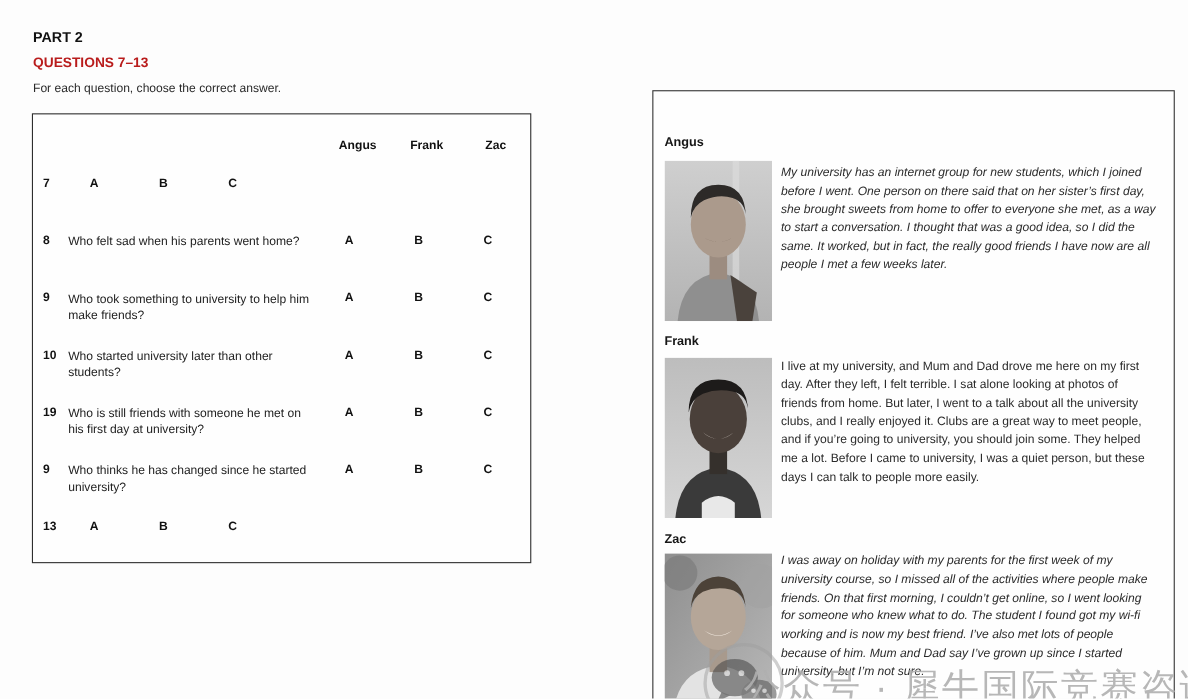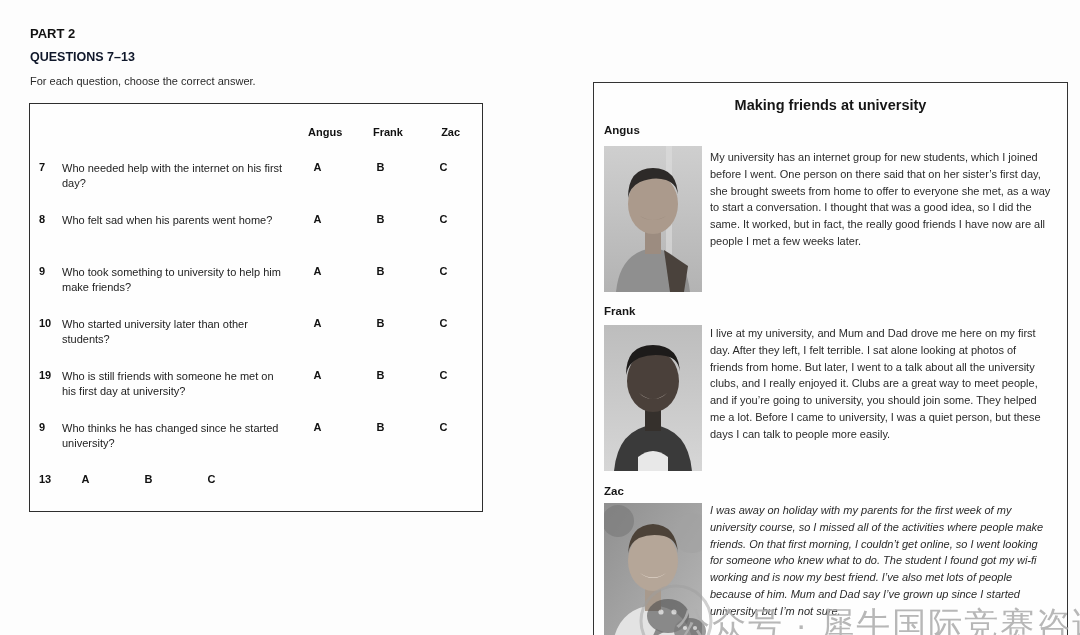--- a/index.html
+++ b/index.html
@@ -12,7 +12,7 @@
 
   
   .part-label { position:absolute; left:30px; top:1px; font-size:13px; font-weight:bold; color:#111; }
-  .questions-label { position:absolute; left:30px; top:25px; font-size:12.5px; font-weight:bold; color:#0f172a; }
+  .questions-label { position:absolute; left:30px; top:25px; font-size:12.5px; font-weight:bold; color:#b91c1c; }
   .instruction { position:absolute; left:30px; top:50px; font-size:11px; color:#2a2a2a; }
 
   .qtable {

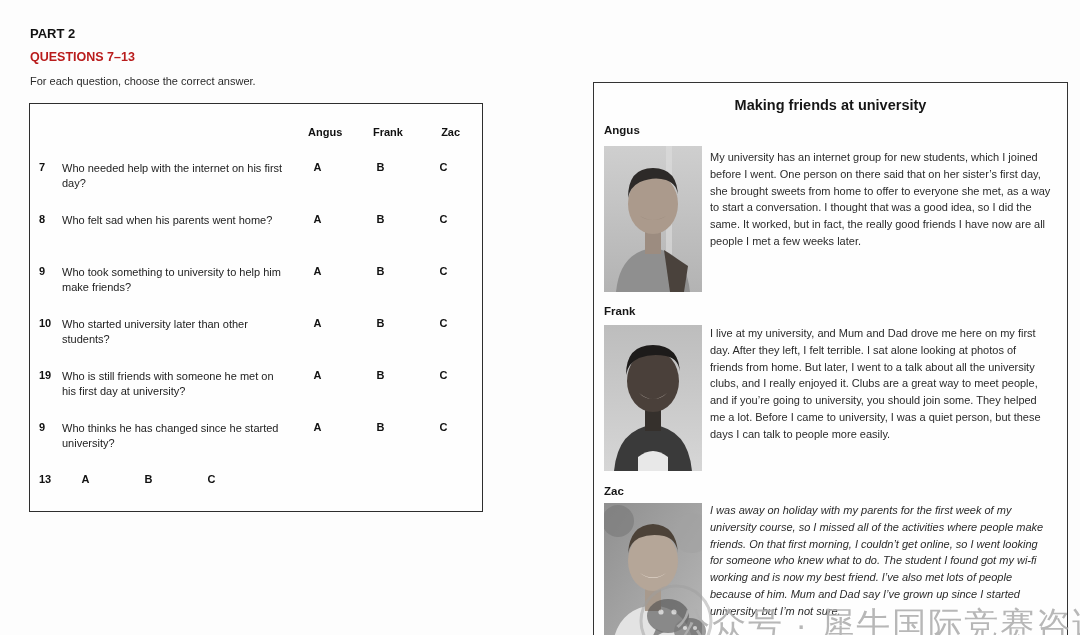--- a/index.html
+++ b/index.html
@@ -127,7 +127,6 @@
   </div>
 
   <div class="passage">
-    <div class="passage-title">Making friends at university</div>
 
     <div class="sec-name name-angus">Angus</div>
     <div class="portrait-box photo-angus">

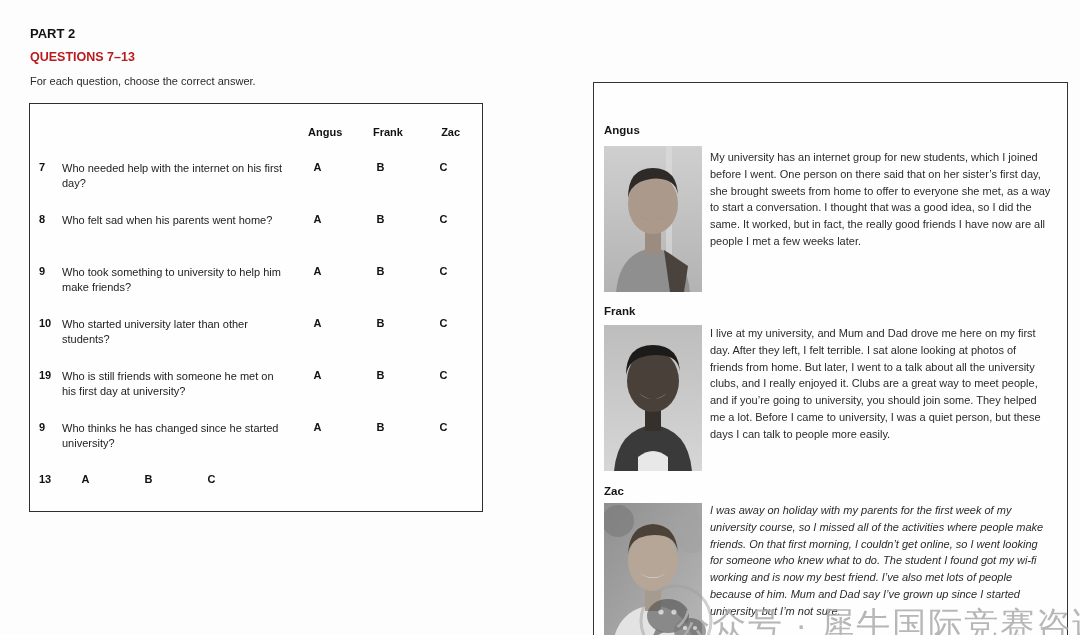--- a/index.html
+++ b/index.html
@@ -42,7 +42,7 @@
 
   .name-angus { top:41px; left:10px; }
   .photo-angus { top:63px; }
-  .text-angus { top:66px; }
+  .text-angus { top:66px;font-style:italic; }
   .name-frank { top:222px; left:10px; }
   .photo-frank { top:242px; }
   .text-frank { top:242px; }

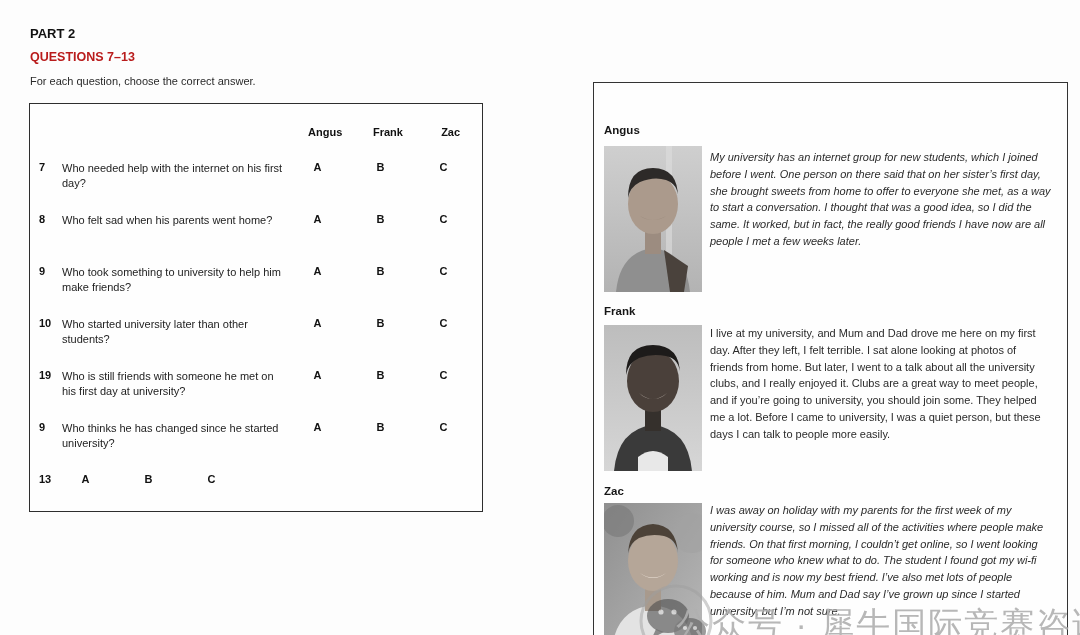--- a/index.html
+++ b/index.html
@@ -78,7 +78,6 @@
 
     <div class="trow">
       <div class="qnum">7</div>
-      <div class="qtext">Who needed help with the internet on his first day?</div>
       <div class="opt">A</div>
       <div class="opt">B</div>
       <div class="opt">C</div>

